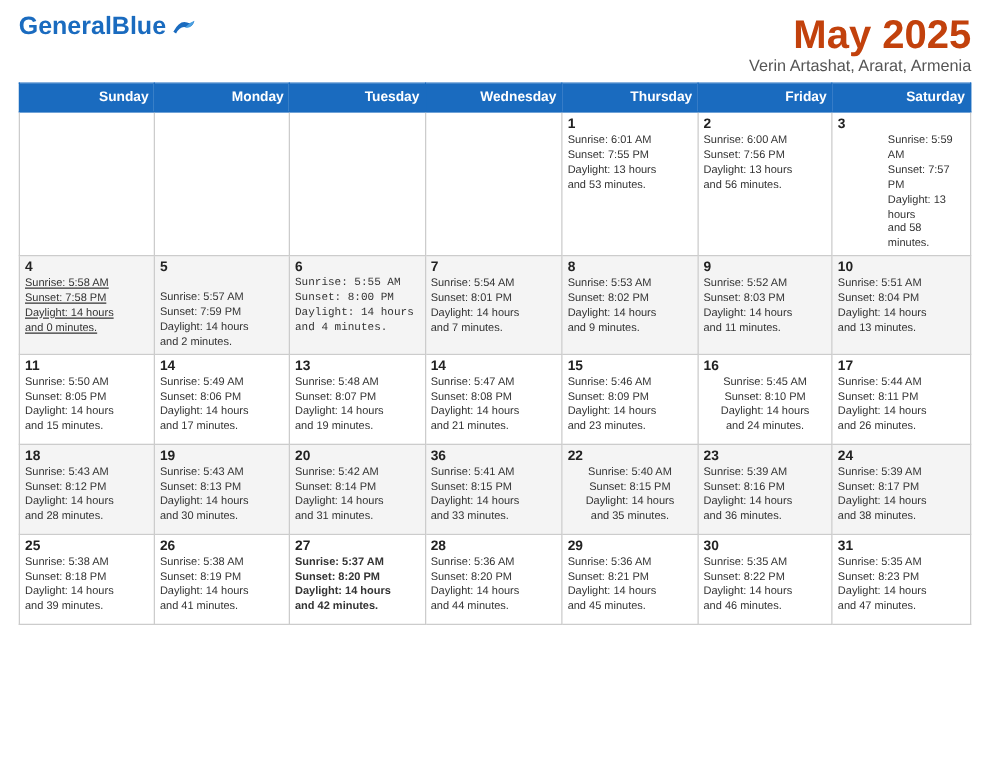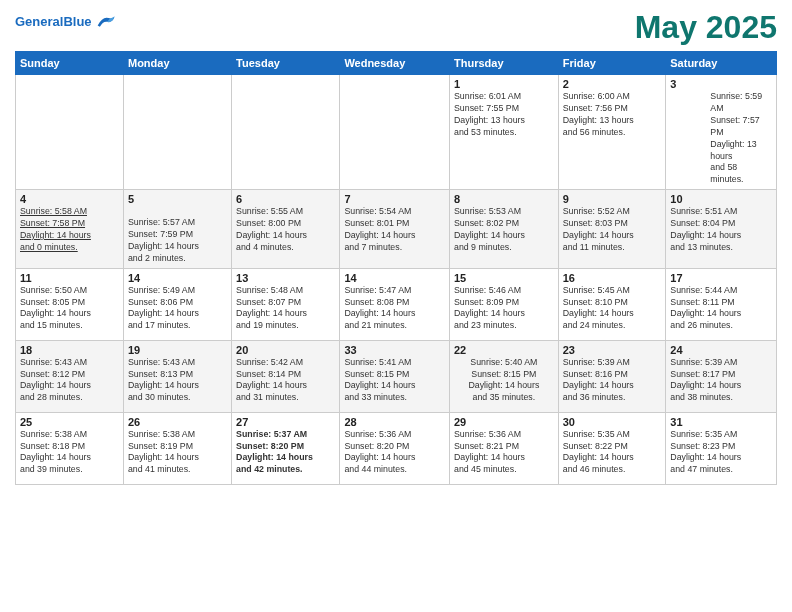--- a/index.html
+++ b/index.html
@@ -28,7 +28,7 @@
       gap: 2px;
     }
     .logo-text {
-      font-size: 13px;
+      font-size: 20px;
       font-weight: bold;
       color: #333;
       line-height: 1;

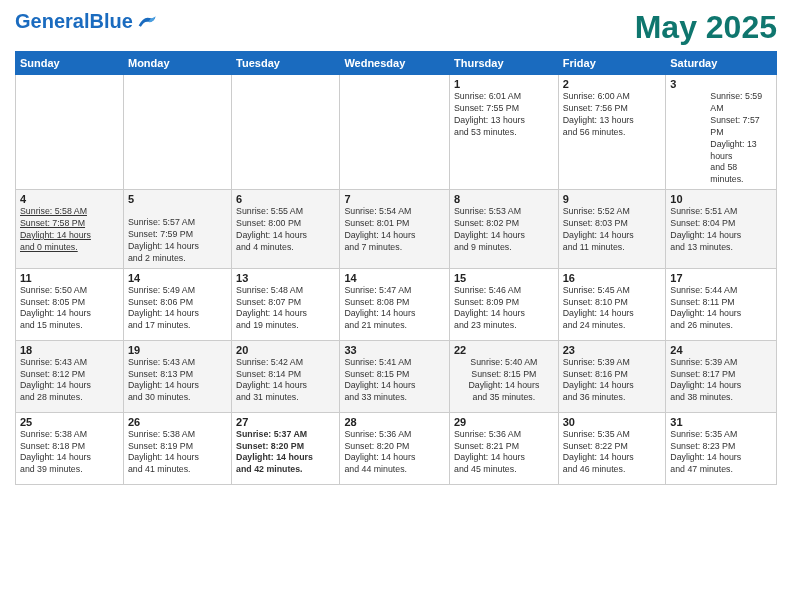--- a/index.html
+++ b/index.html
@@ -46,7 +46,7 @@
     .calendar-title {
       font-size: 32px;
       font-weight: bold;
-      color: #0f766e;
+      color: #c2410c;
       line-height: 1.1;
     }
     .calendar-subtitle {

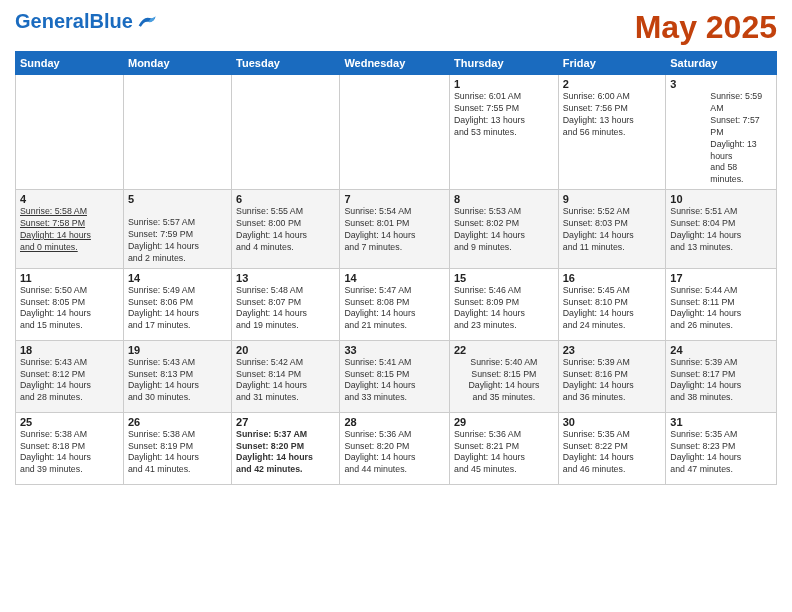--- a/index.html
+++ b/index.html
@@ -121,6 +121,7 @@
     </div>
     <div class="title-area">
       <div class="calendar-title">May 2025</div>
+      <div class="calendar-subtitle">Verin Artashat, Ararat, Armenia</div>
     </div>
   </div>
 

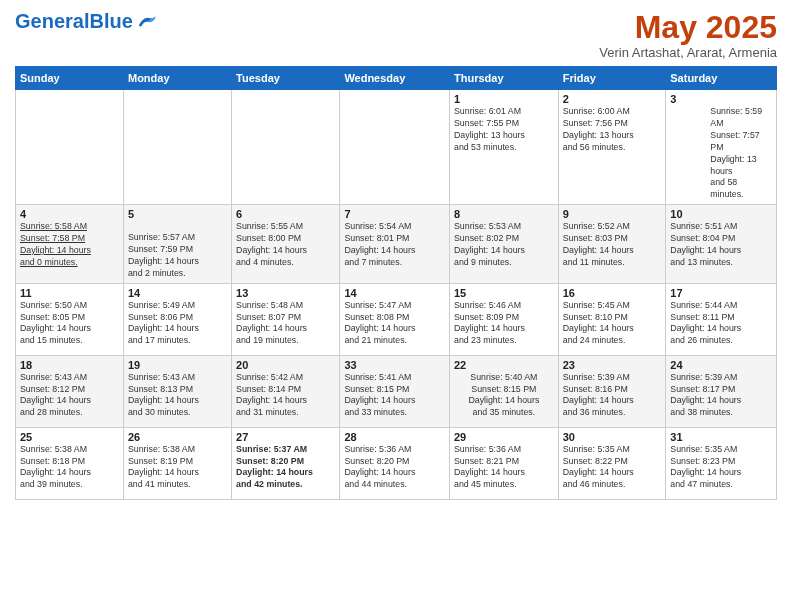--- a/index.html
+++ b/index.html
@@ -65,7 +65,7 @@
       font-size: 11px;
       padding: 5px 4px;
       border: 1px solid #1a6bbf;
-      text-align: left;
+      text-align: right;
     }
     .calendar-table tbody td {
       border: 1px solid #ccc;

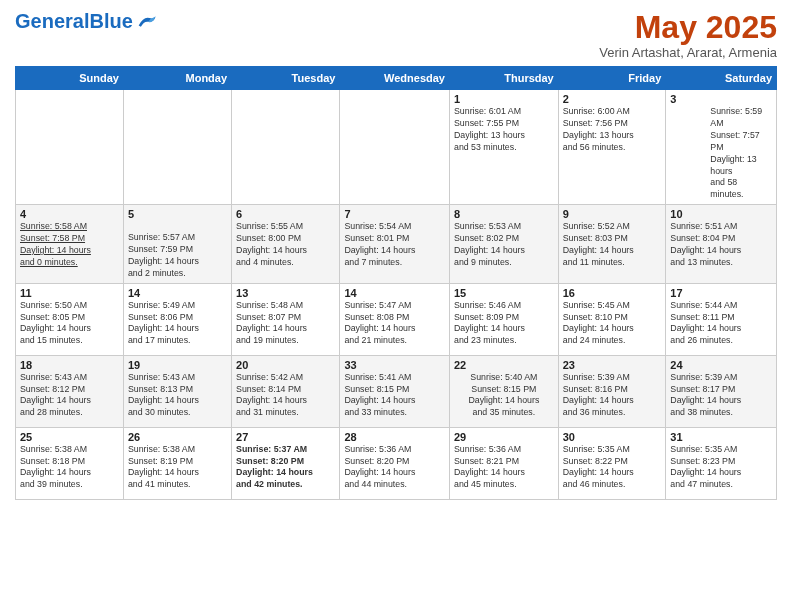--- a/index.html
+++ b/index.html
@@ -182,7 +182,7 @@
           </td>
           <td>
             <span class="day-number">6</span>
-            <div class="day-info" style="white-space: pre-line;">Sunrise: 5:55 AM
+            <div class="day-info" style="white-space: pre-line; font-family: Liberation Mono, monospace;">Sunrise: 5:55 AM
 Sunset: 8:00 PM
 Daylight: 14 hours
 and 4 minutes.</div>

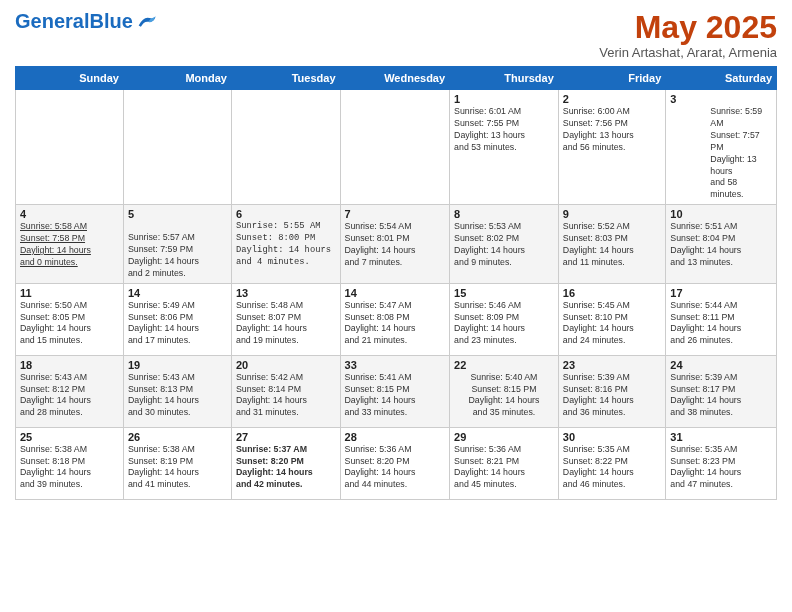--- a/index.html
+++ b/index.html
@@ -254,7 +254,7 @@
           </td>
           <td>
             <span class="day-number">16</span>
-            <div class="day-info" style="white-space: pre-line;">Sunrise: 5:45 AM
+            <div class="day-info" style="white-space: pre-line; text-align: center;">Sunrise: 5:45 AM
 Sunset: 8:10 PM
 Daylight: 14 hours
 and 24 minutes.</div>

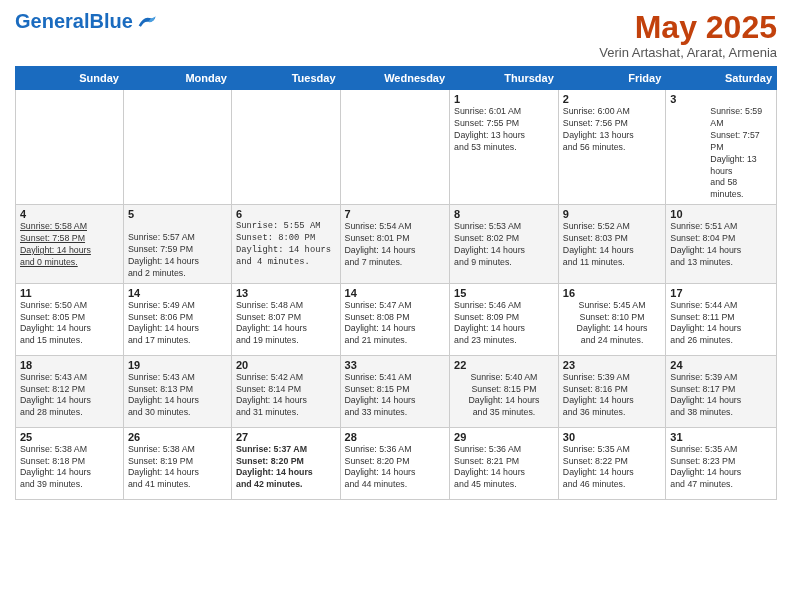--- a/index.html
+++ b/index.html
@@ -290,7 +290,7 @@
 and 31 minutes.</div>
           </td>
           <td>
-            <span class="day-number">33</span>
+            <span class="day-number">36</span>
             <div class="day-info" style="white-space: pre-line;">Sunrise: 5:41 AM
 Sunset: 8:15 PM
 Daylight: 14 hours

